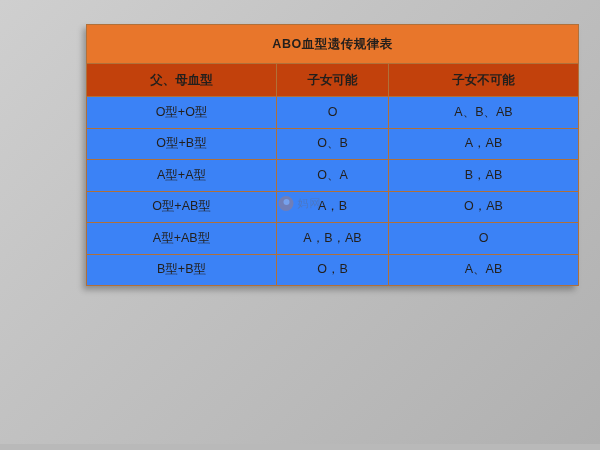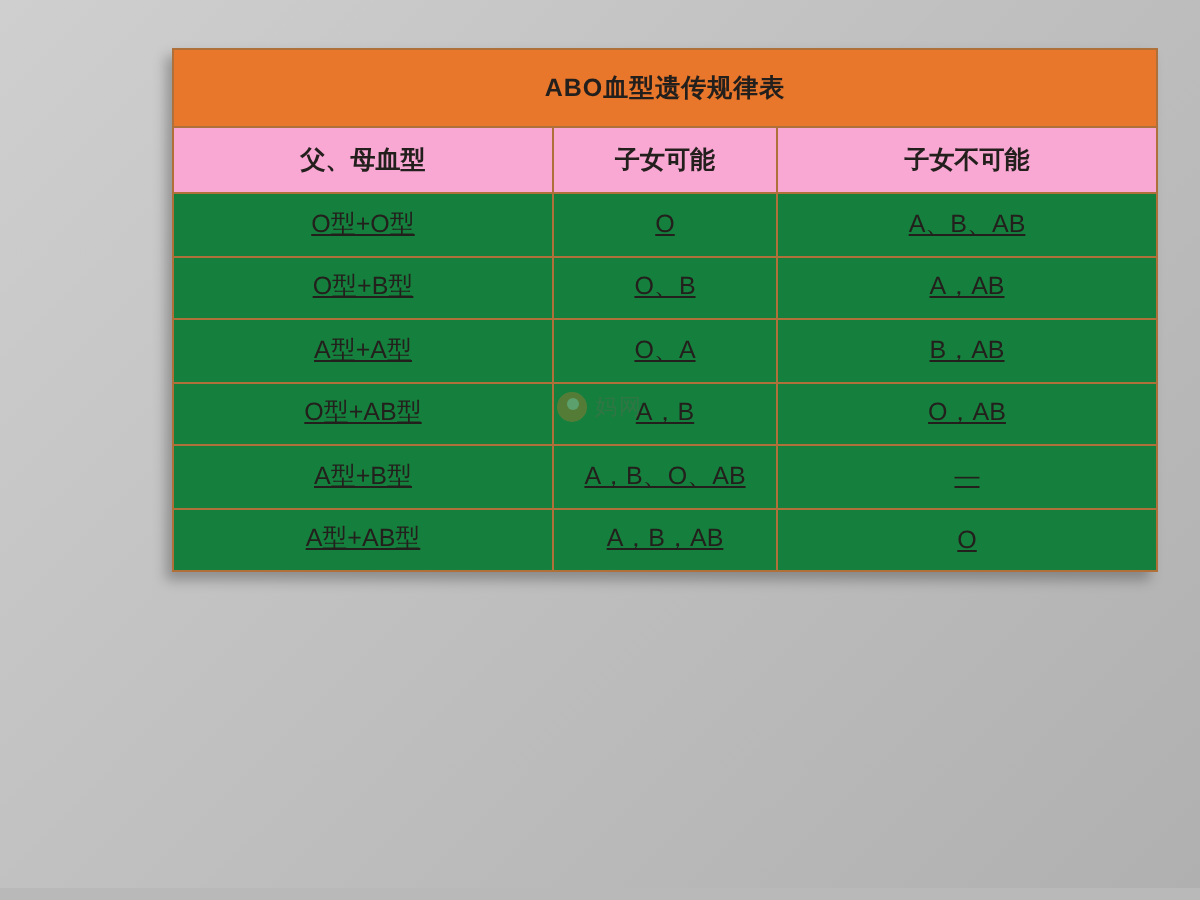--- a/index.html
+++ b/index.html
@@ -51,7 +51,7 @@
     border: 1px solid #b0703a !important;
   }
   .head-cell {
-    background: #f9a8d4;
+    background: #c2410c;
     font-weight: bold;
     font-size: 13px;
     height: 32px;

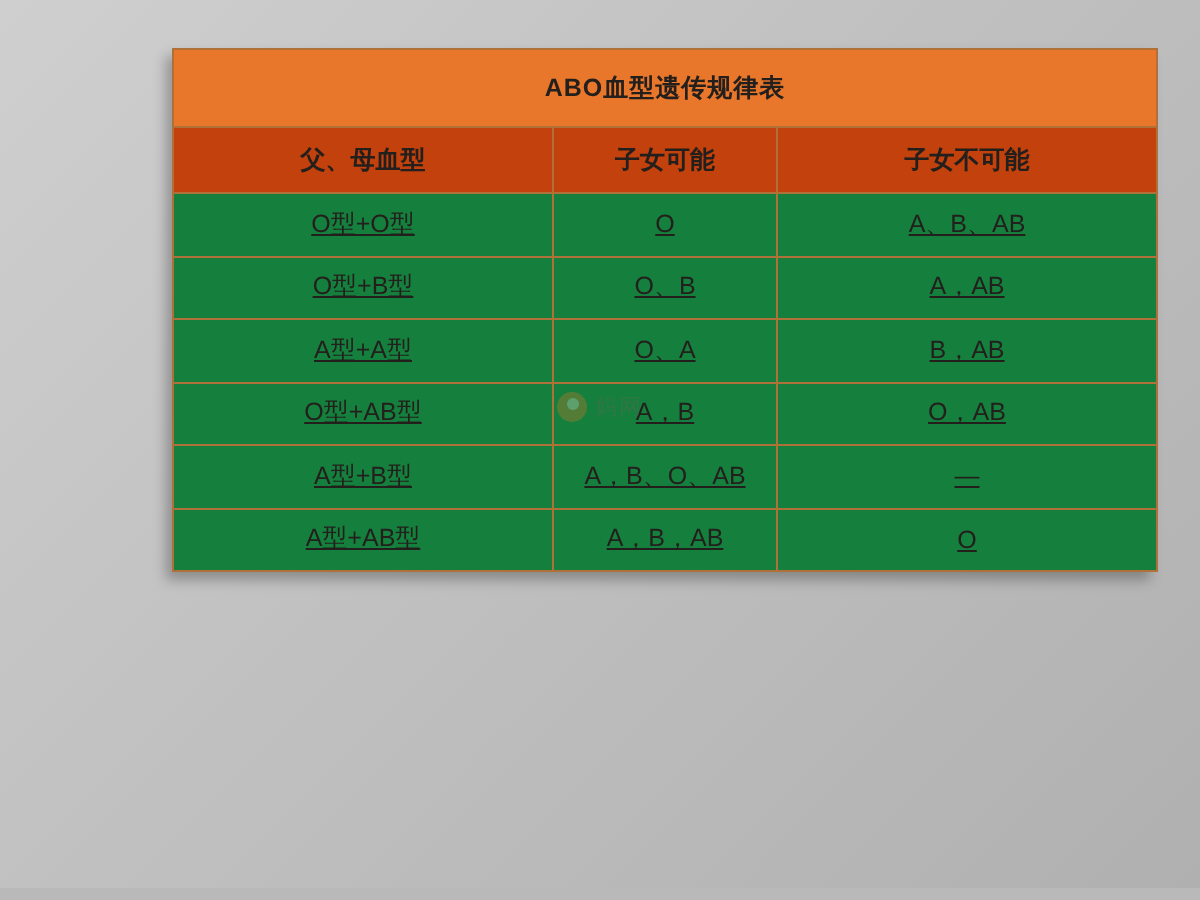--- a/index.html
+++ b/index.html
@@ -59,8 +59,7 @@
   }
   .body-row td {
     height: 30.5px;
-    background: #15803d;
-    text-decoration: underline;
+    background: #3b82f6;
   }
   .col1 { width: 190px; }
   .col2 { width: 112px; }

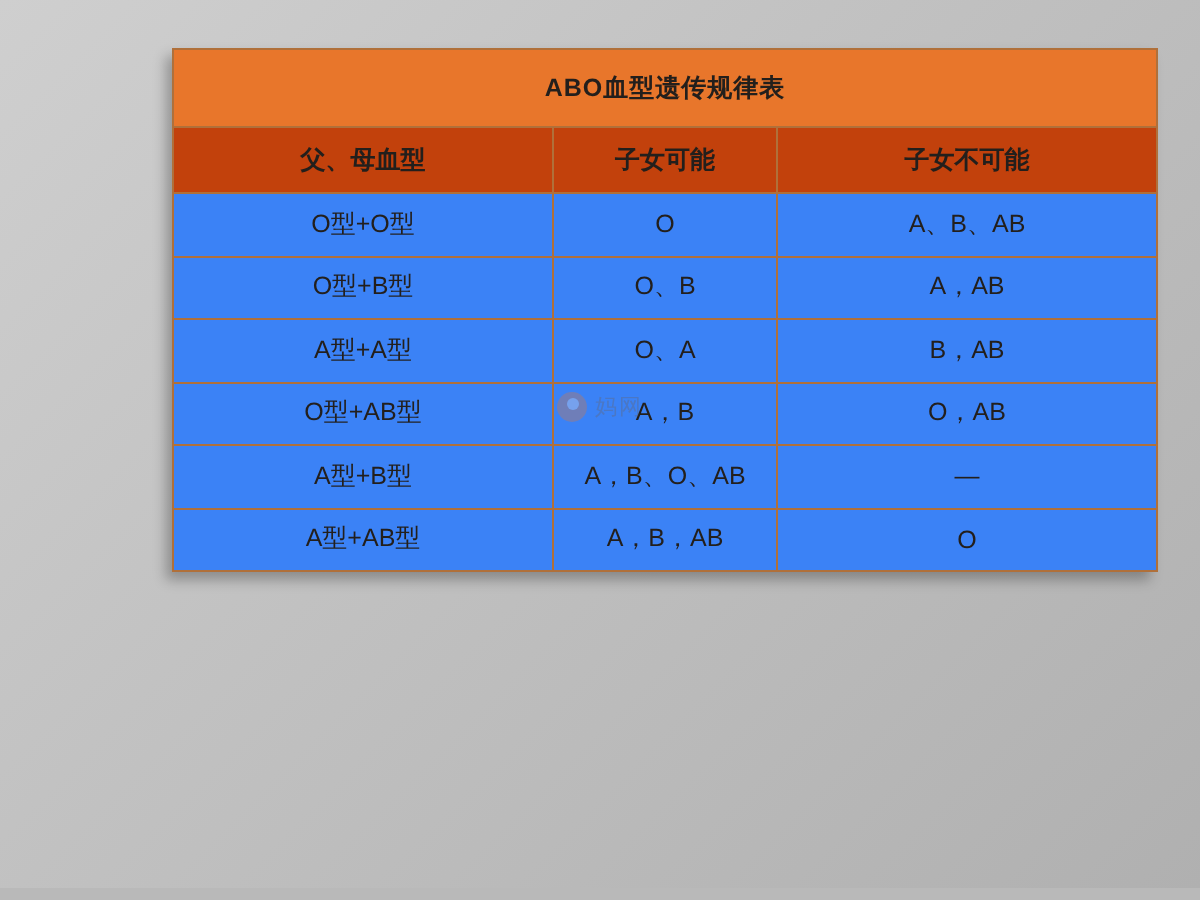--- a/index.html
+++ b/index.html
@@ -143,11 +143,6 @@
           <td>O，AB</td>
         </tr>
         <tr class="body-row">
-          <td>A型+B型</td>
-          <td>A，B、O、AB</td>
-          <td>—</td>
-        </tr>
-        <tr class="body-row">
           <td>A型+AB型</td>
           <td>A，B，AB</td>
           <td>O</td>

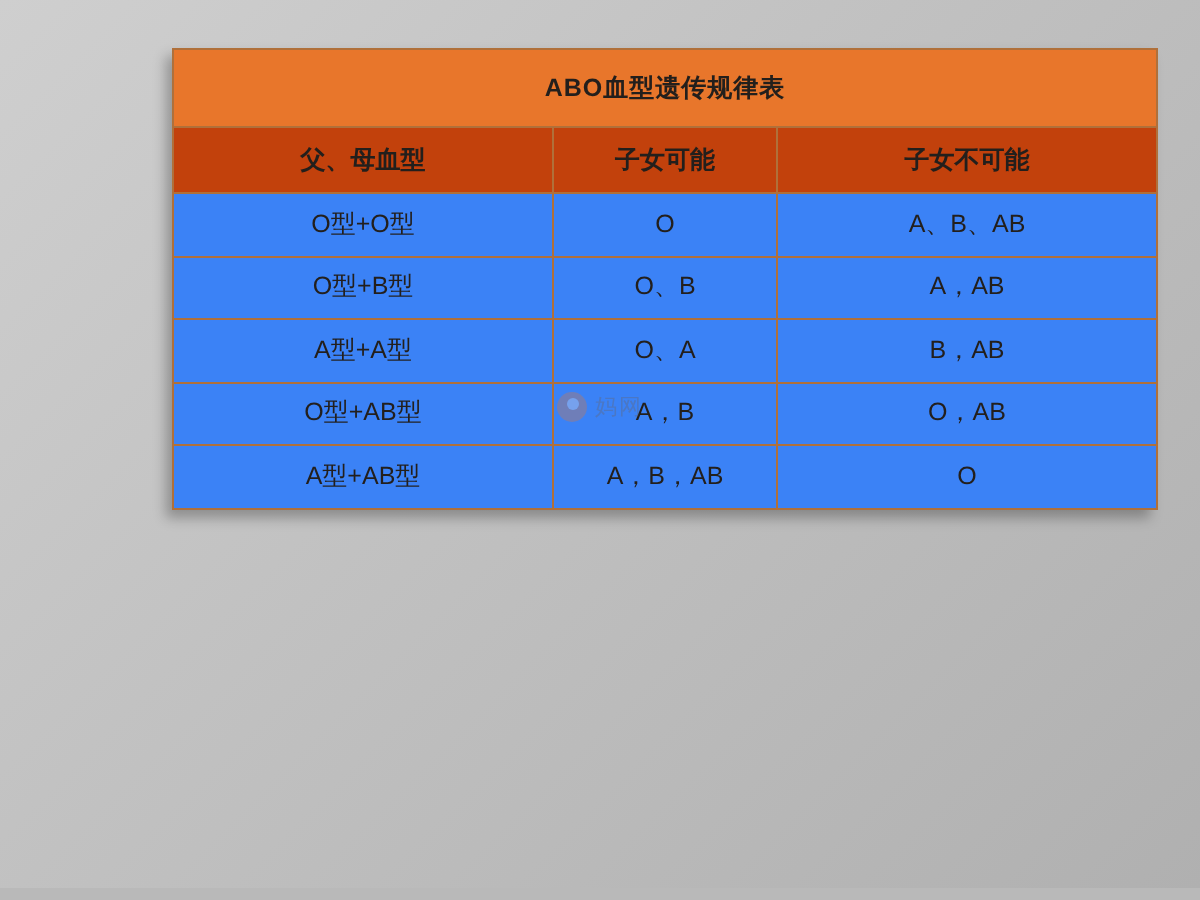--- a/index.html
+++ b/index.html
@@ -147,6 +147,11 @@
           <td>A，B，AB</td>
           <td>O</td>
         </tr>
+        <tr class="body-row">
+          <td>B型+B型</td>
+          <td>O，B</td>
+          <td>A、AB</td>
+        </tr>
       </tbody>
     </table>
   </div>

